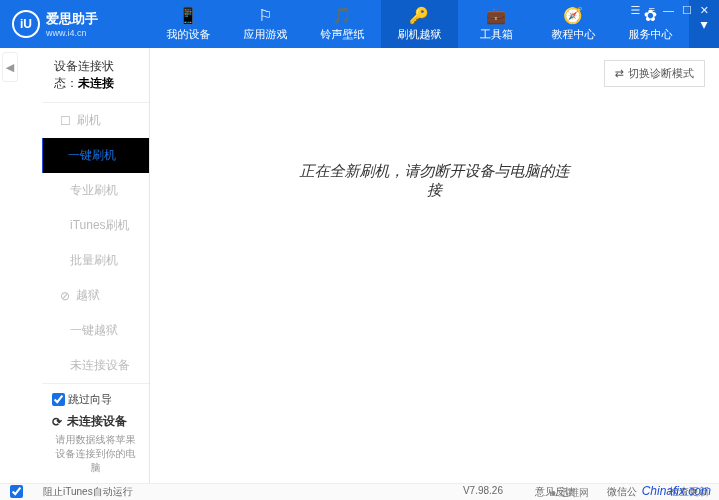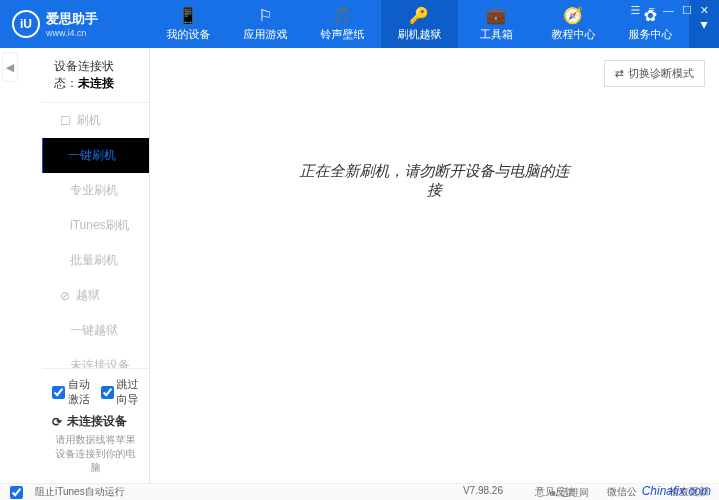--- a/index.html
+++ b/index.html
@@ -123,10 +123,6 @@
       <div class="chk-row">
         <label class="chk">
             <input type="checkbox" checked="" style="">
-            <span>自动激活</span>
-          </label>
-        <label class="chk">
-            <input type="checkbox" checked="" style="">
             <span>跳过向导</span>
           </label>
       </div>

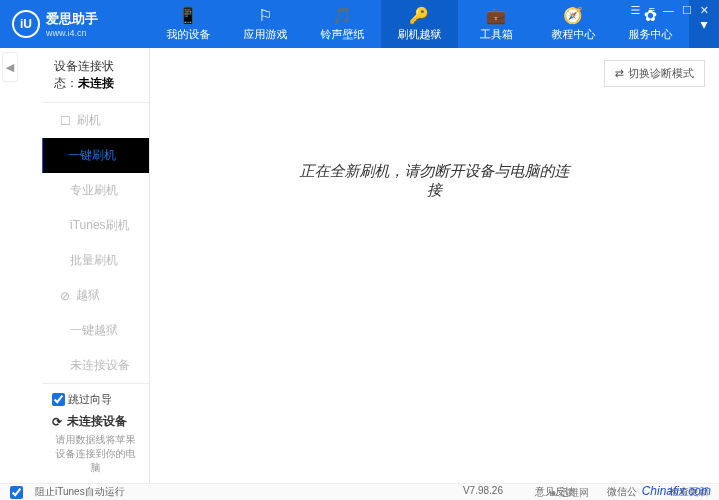--- a/index.html
+++ b/index.html
@@ -44,7 +44,7 @@
 .msg { margin-top: 24px; font-size: 15px; color: #333; font-style: italic; }
 
 .footer { position:absolute; bottom:0; left:0; right:0; height:17px; border-top:1px solid #eee; display:flex; align-items:center; font-size:10px; color:#666; padding:0 10px; background:#fafafa; }
-.footer .f-left { display:flex; align-items:flex-end; gap:12px; }
+.footer .f-left { display:flex; align-items:flex-start; gap:20px; }
 .footer .f-right { margin-left:auto; display:flex; gap:32px; }
 .watermark { position:absolute; bottom:2px; right:8px; font-size:12px; color:#1d4ed8; font-style:italic; }
 .wm-logo { position:absolute; bottom:0; right:130px; font-size:10px; color:#888; }

